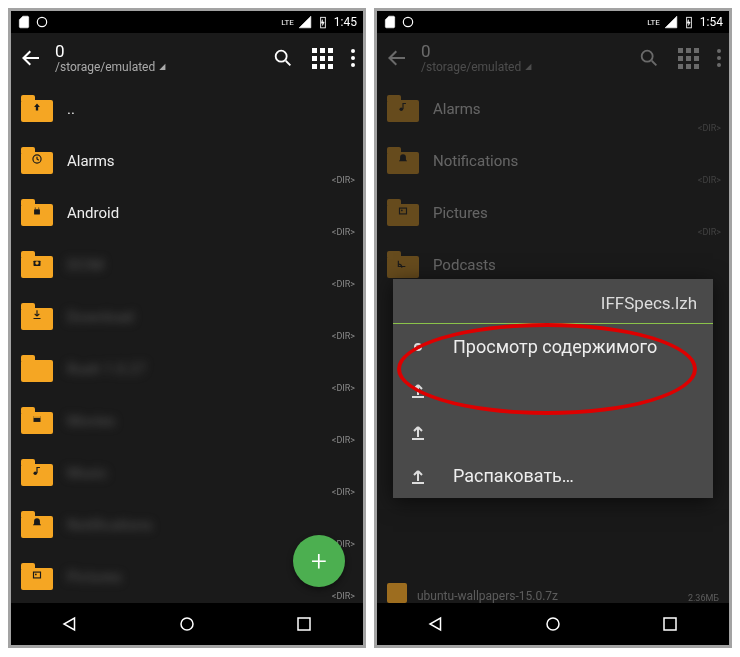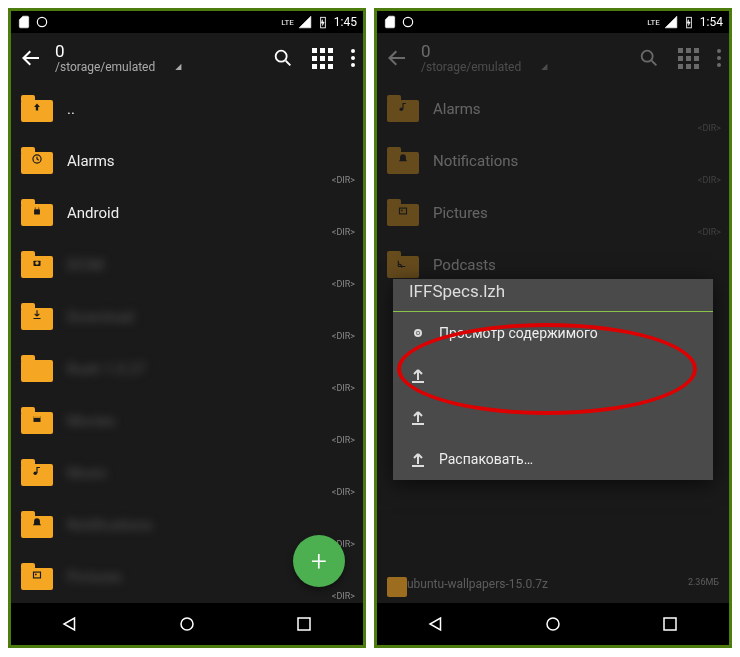--- a/index.html
+++ b/index.html
@@ -15,7 +15,7 @@
   .phone {
     width: 360px;
     height: 640px;
-    border: 3px solid #4d7c0f;
+    border: 3px solid #a3a3a3;
     background: #1a1a1a;
     position: relative;
     overflow: hidden;

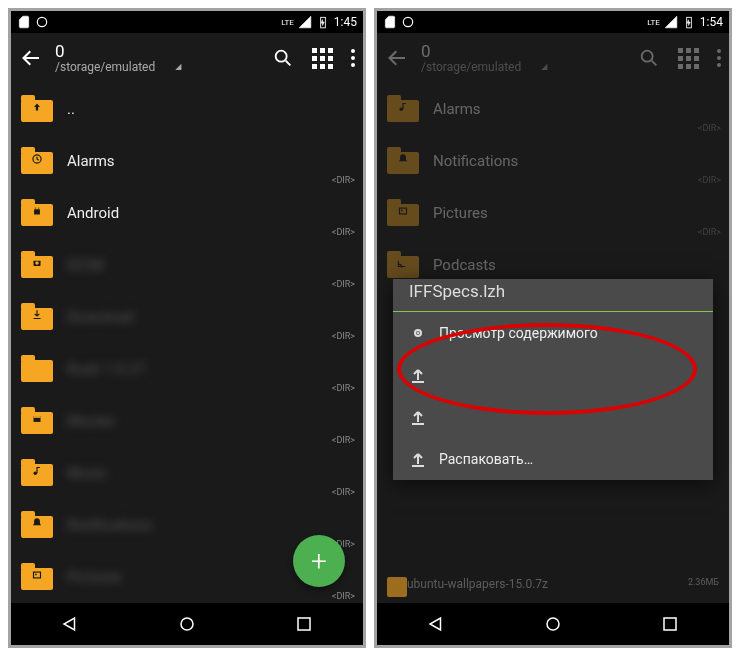--- a/index.html
+++ b/index.html
@@ -49,7 +49,7 @@
   .toolbar .back-arrow { width:24px; height:24px; fill:#fff; }
   .toolbar .path-block { flex:1; display:flex; flex-direction:column; line-height:1.1;}
   .toolbar .path-title { font-size:17px; color:#fff; }
-  .toolbar .path-sub { font-size:12px; color:#aaa; display:flex; align-items:center; gap:20px;}
+  .toolbar .path-sub { font-size:12px; color:#aaa; display:flex; align-items:center; gap:4px;}
   .toolbar .tri { font-size:8px; color:#aaa;}
   .toolbar .tbicon { width:22px; height:22px; fill:#fff; }
   .toolbar .icons { display:flex; gap:18px; align-items:center;}

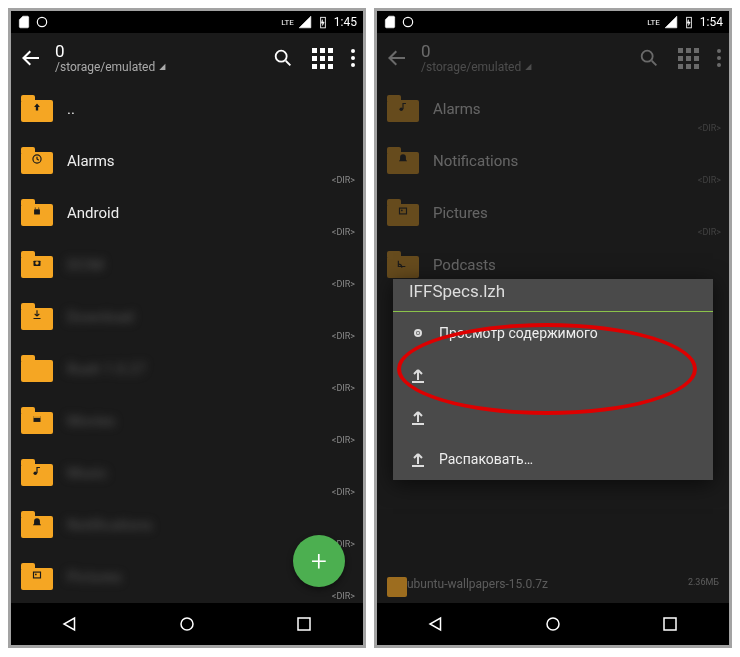--- a/index.html
+++ b/index.html
@@ -120,10 +120,11 @@
     z-index:10;
   }
   .context-menu .title {
-    padding:2px 16px 10px;
+    padding:14px 16px 10px;
     font-size:17px;
     color:#ddd;
     border-bottom:1px solid #8bc34a;
+    text-align:right;
   }
   .menu-item {
     display:flex;

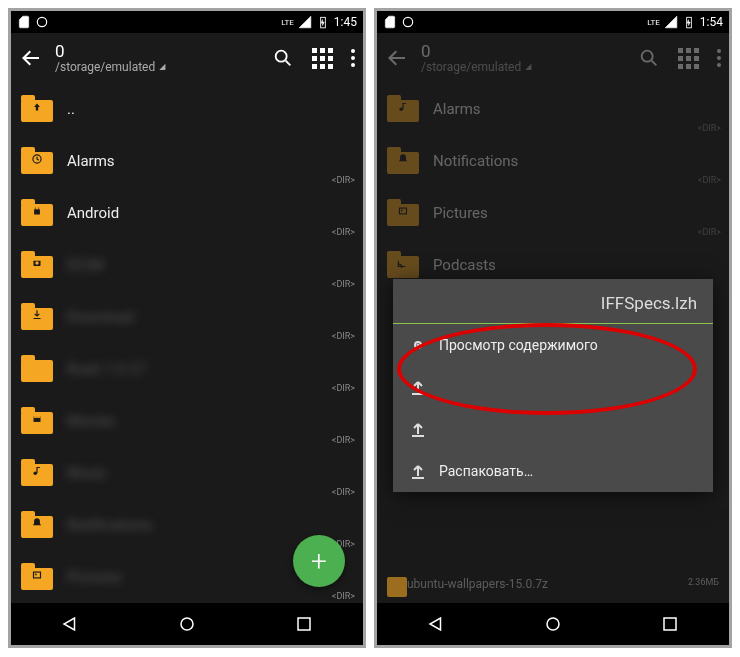--- a/index.html
+++ b/index.html
@@ -129,9 +129,9 @@
   .menu-item {
     display:flex;
     align-items:center;
-    gap:12px;
+    gap:26px;
     padding:12px 16px;
-    font-size:14px;
+    font-size:18px;
   }
   .menu-item .mi-ico { width:18px; height:18px; fill:#ddd; stroke:#ddd; }
   .highlight-oval {

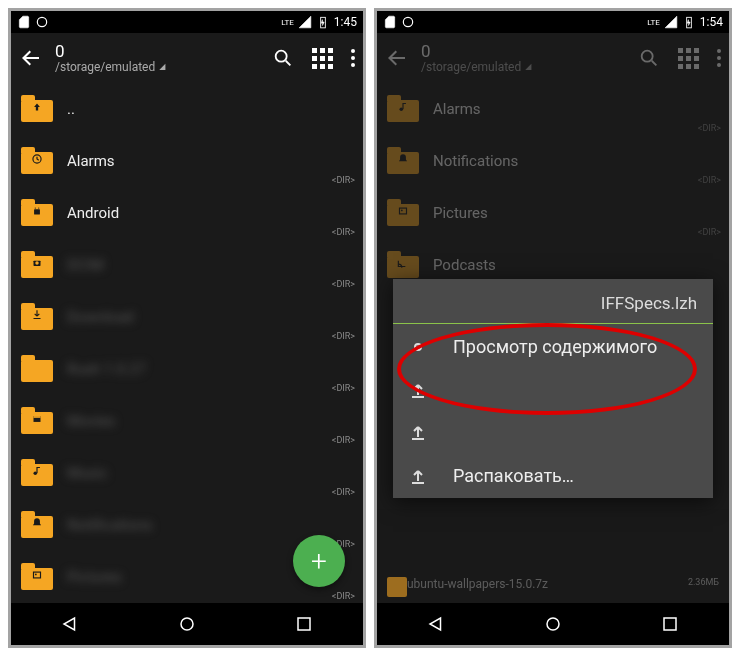--- a/index.html
+++ b/index.html
@@ -470,7 +470,7 @@
 
   <div class="highlight-oval"></div>
 
-  <div style="position:absolute; bottom:42px; left:0; right:0; height:26px; display:flex; align-items:flex-start; padding:0 10px; color:#888; font-size:12px; background:#1a1a1a; opacity:0.6;">
+  <div style="position:absolute; bottom:42px; left:0; right:0; height:26px; display:flex; align-items:flex-end; padding:0 10px; gap:10px; color:#888; font-size:12px; background:#1a1a1a; opacity:0.6;">
     <span style="width:20px;height:20px;background:#f5a623;border-radius:2px;"></span>
     <span style="flex:1;">ubuntu-wallpapers-15.0.7z</span>
     <span style="font-size:9px;">2.36МБ</span>

